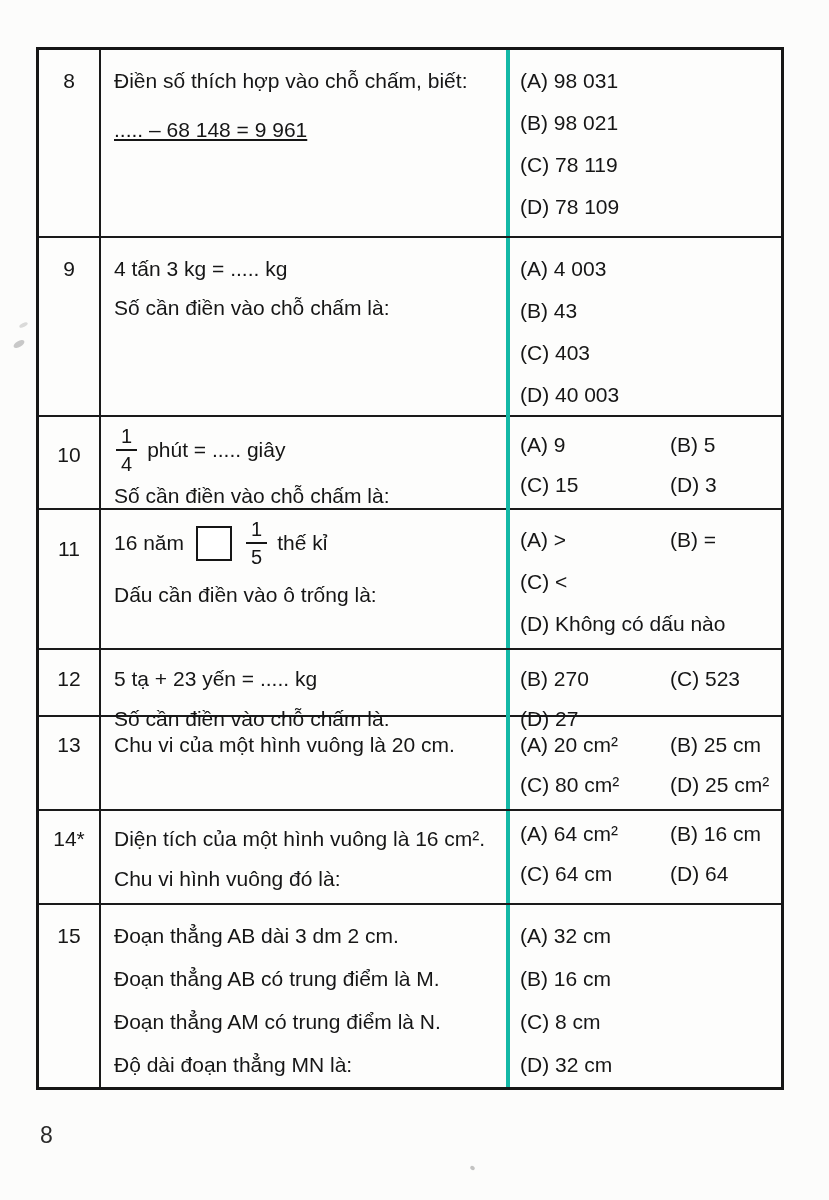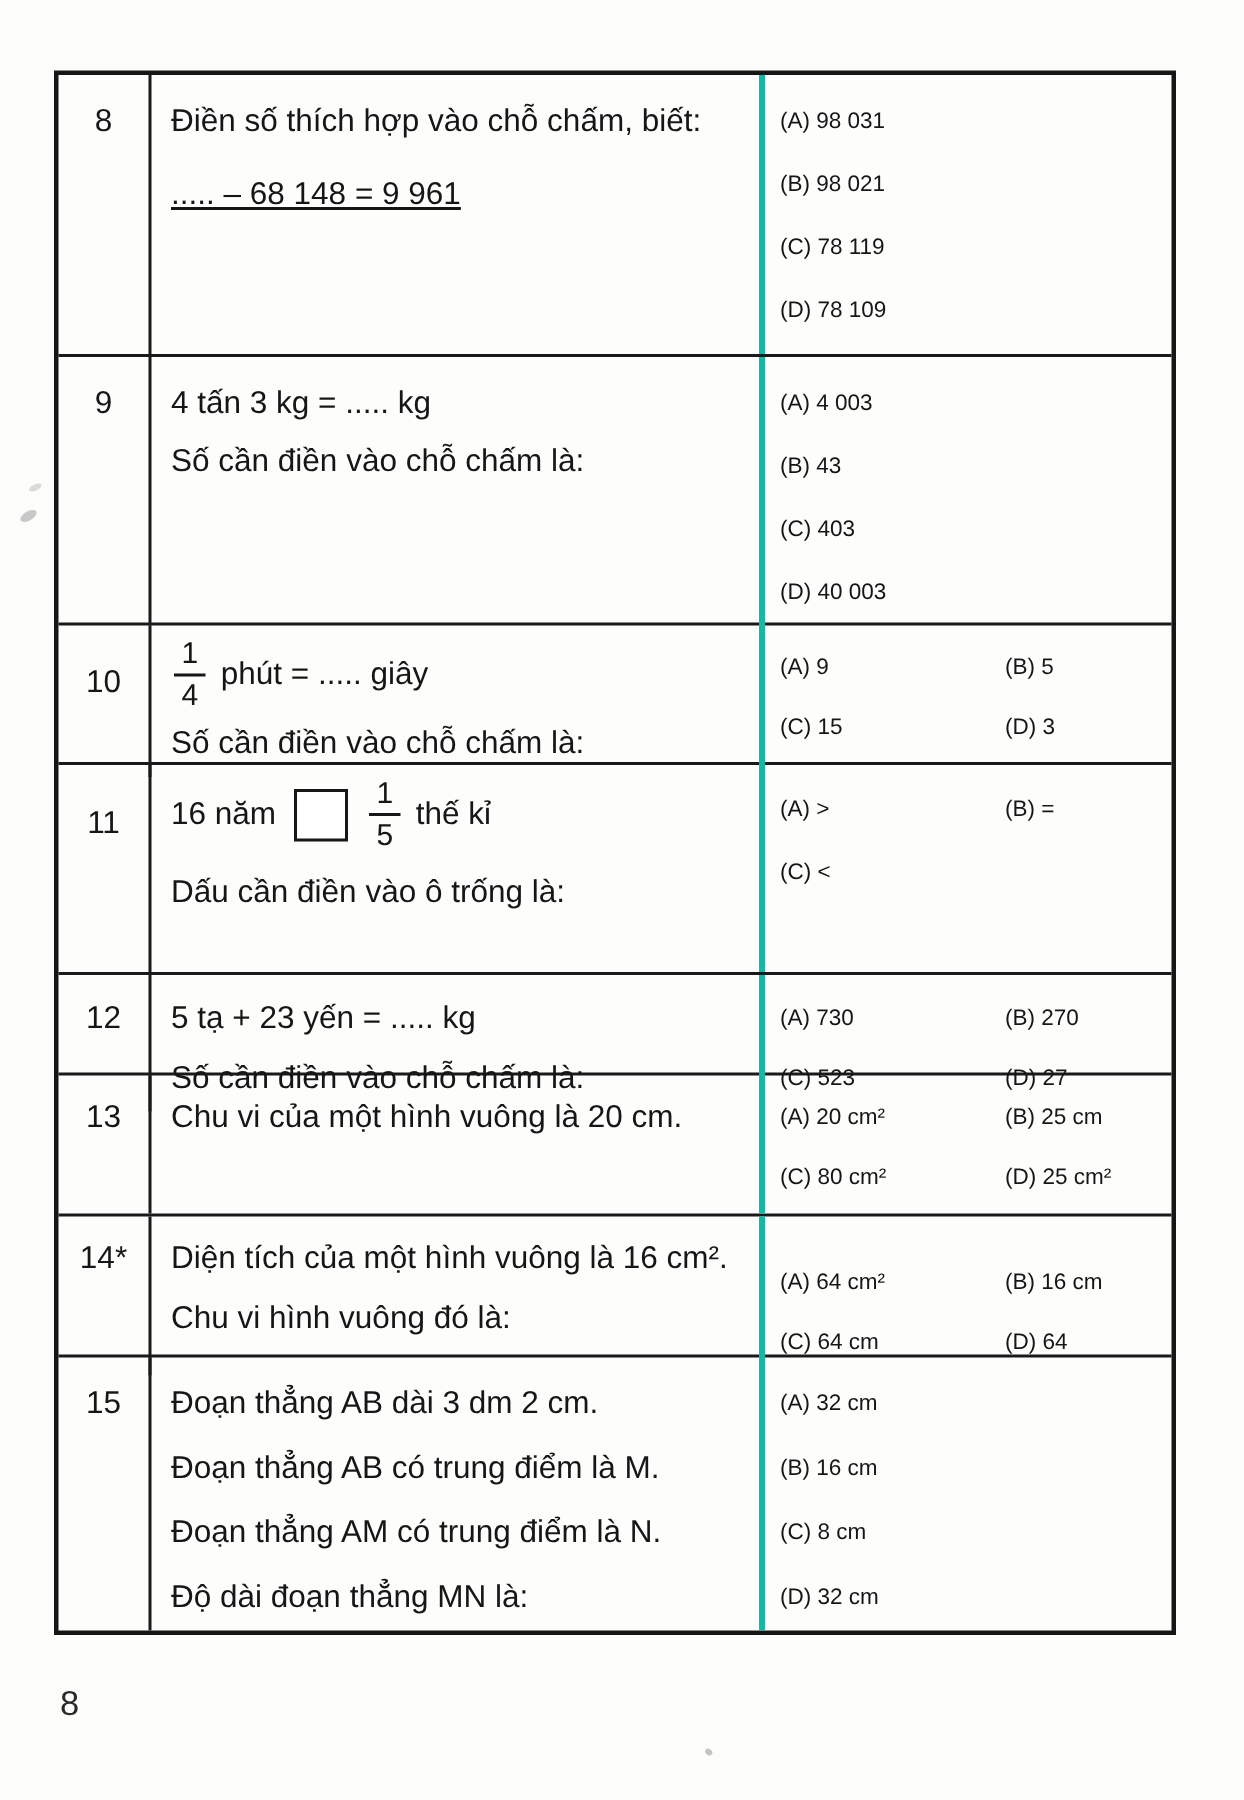--- a/index.html
+++ b/index.html
@@ -33,7 +33,7 @@
   }
   .cell-opts {
     padding:17px 4px 8px 10px;
-    font-size:15px; line-height:28px;
+    font-size:21px; line-height:28px;
   }
 
   .qline { white-space:nowrap; }

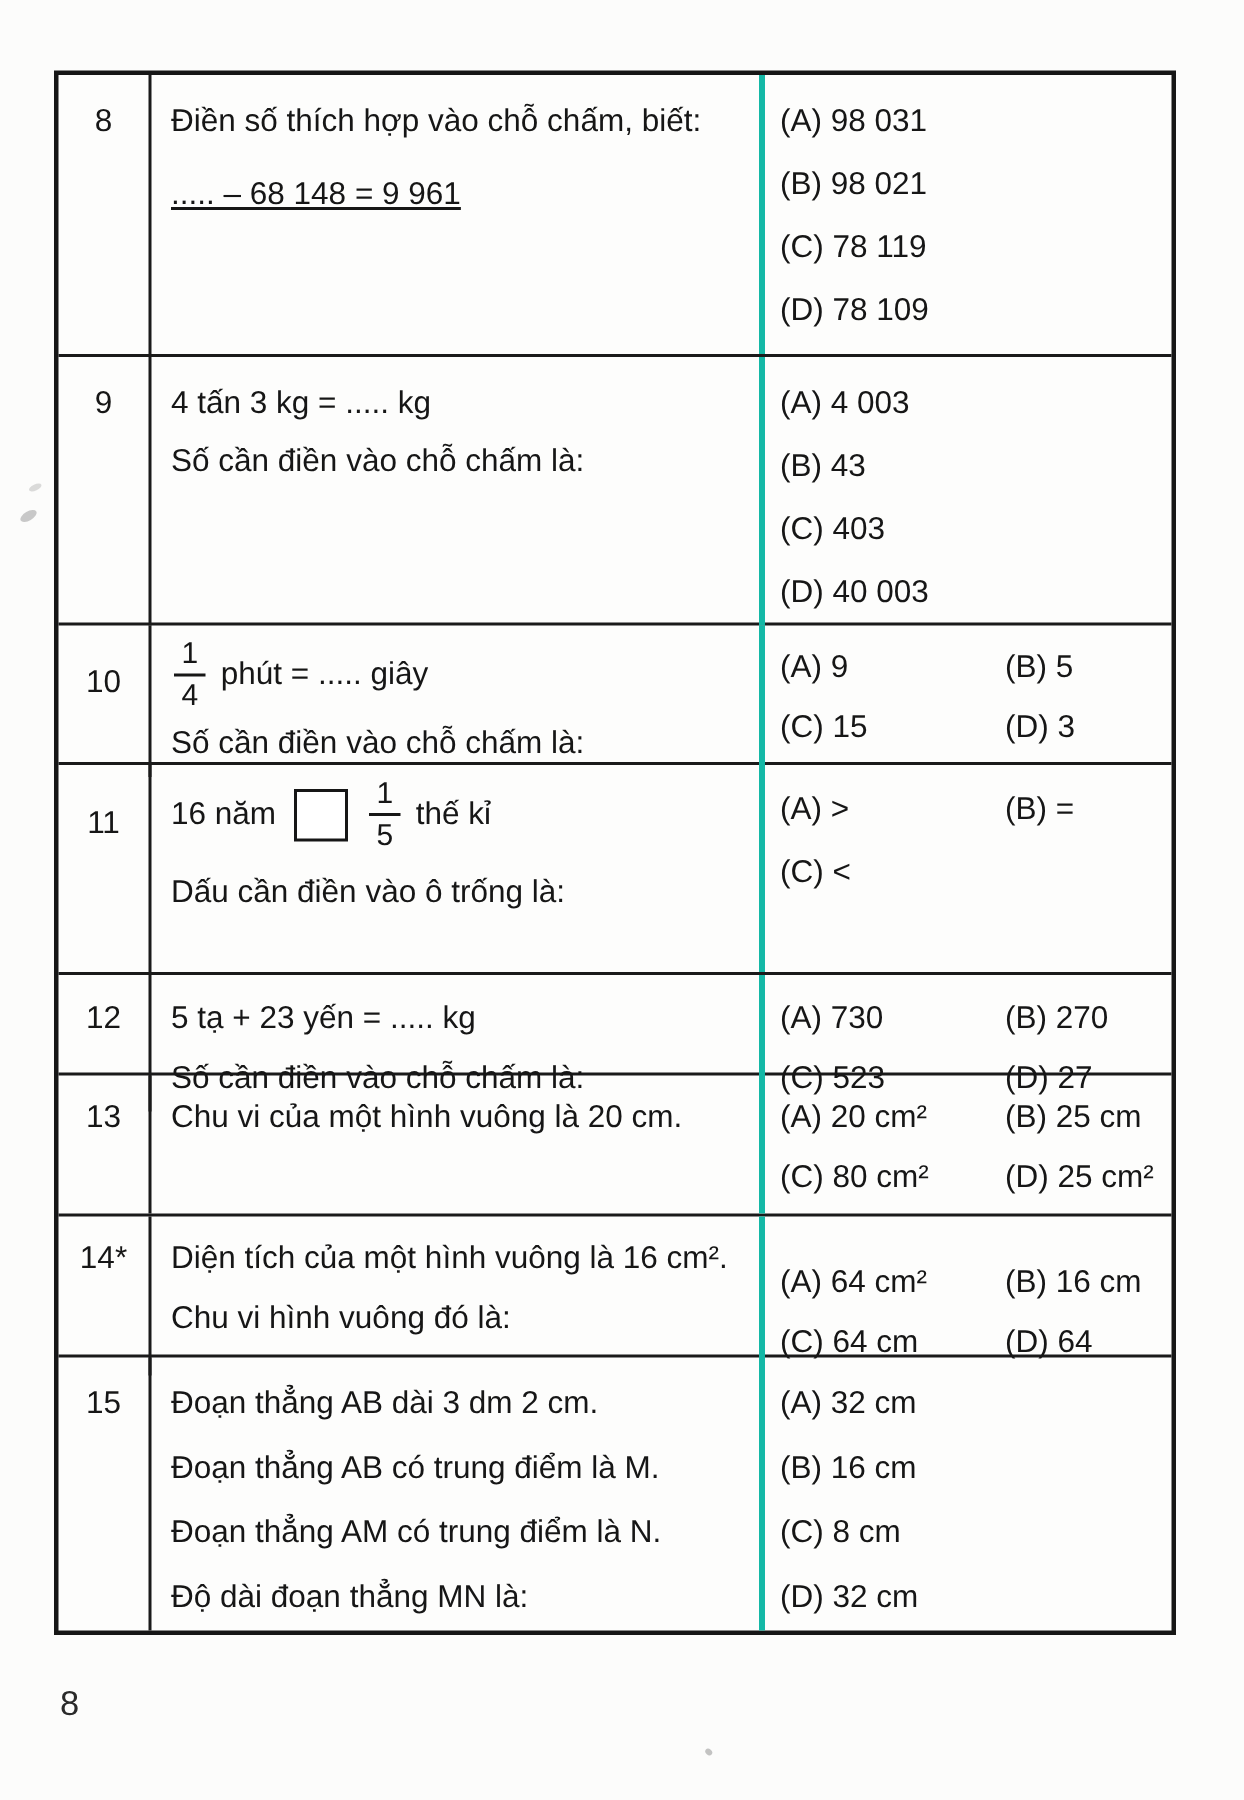--- a/index.html
+++ b/index.html
@@ -164,6 +164,7 @@
           <div class="opt">(A) &gt;</div>
           <div class="opt">(B) =</div>
           <div class="opt">(C) &lt;</div>
+          <div class="opt span2">(D) Không có dấu nào</div>
         </div>
       </div>
     </div>

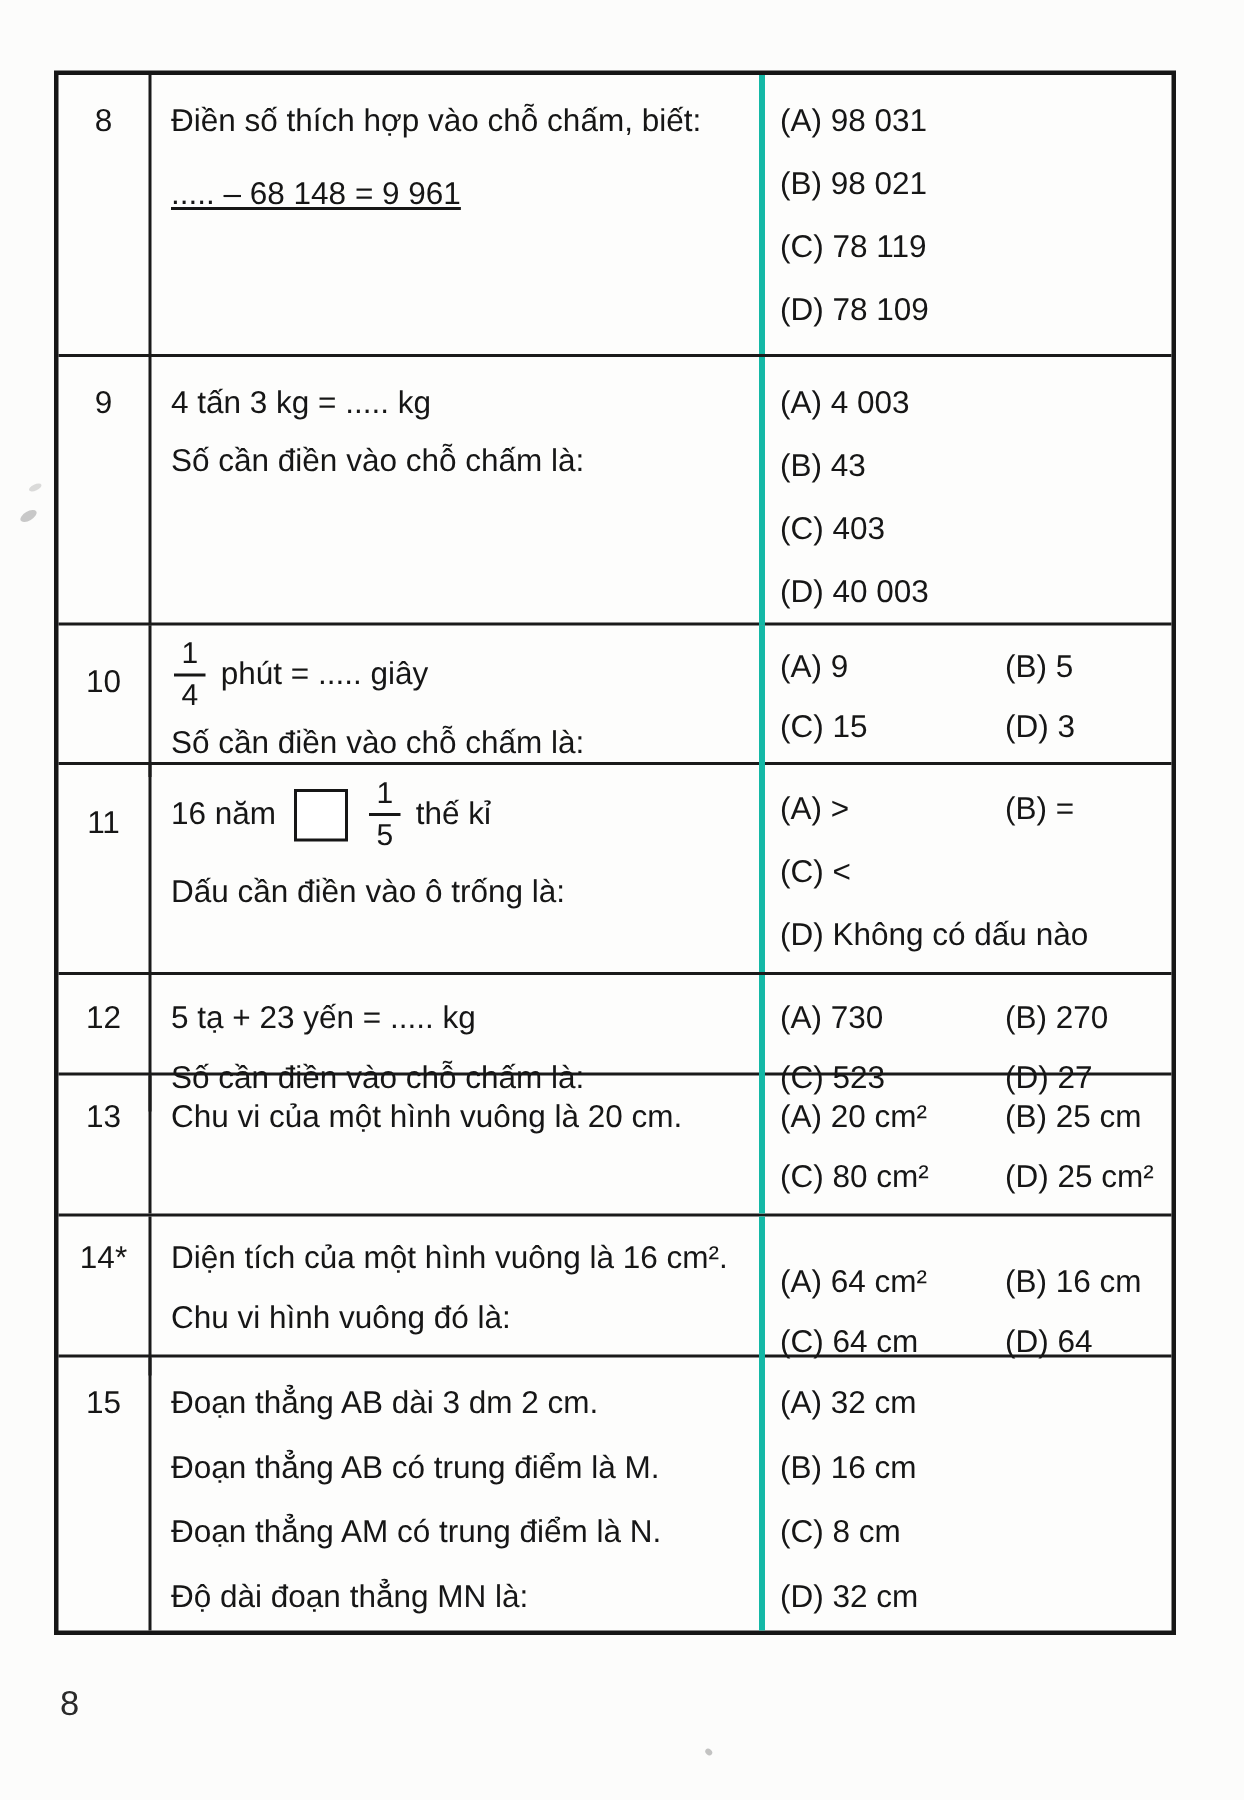--- a/index.html
+++ b/index.html
@@ -177,7 +177,6 @@
       </div>
       <div class="cell-opts" style="padding-top:15px">
         <div class="opts-grid">
-          <div class="opt">(A) 730</div>
           <div class="opt">(B) 270</div>
           <div class="opt">(C) 523</div>
           <div class="opt">(D) 27</div>

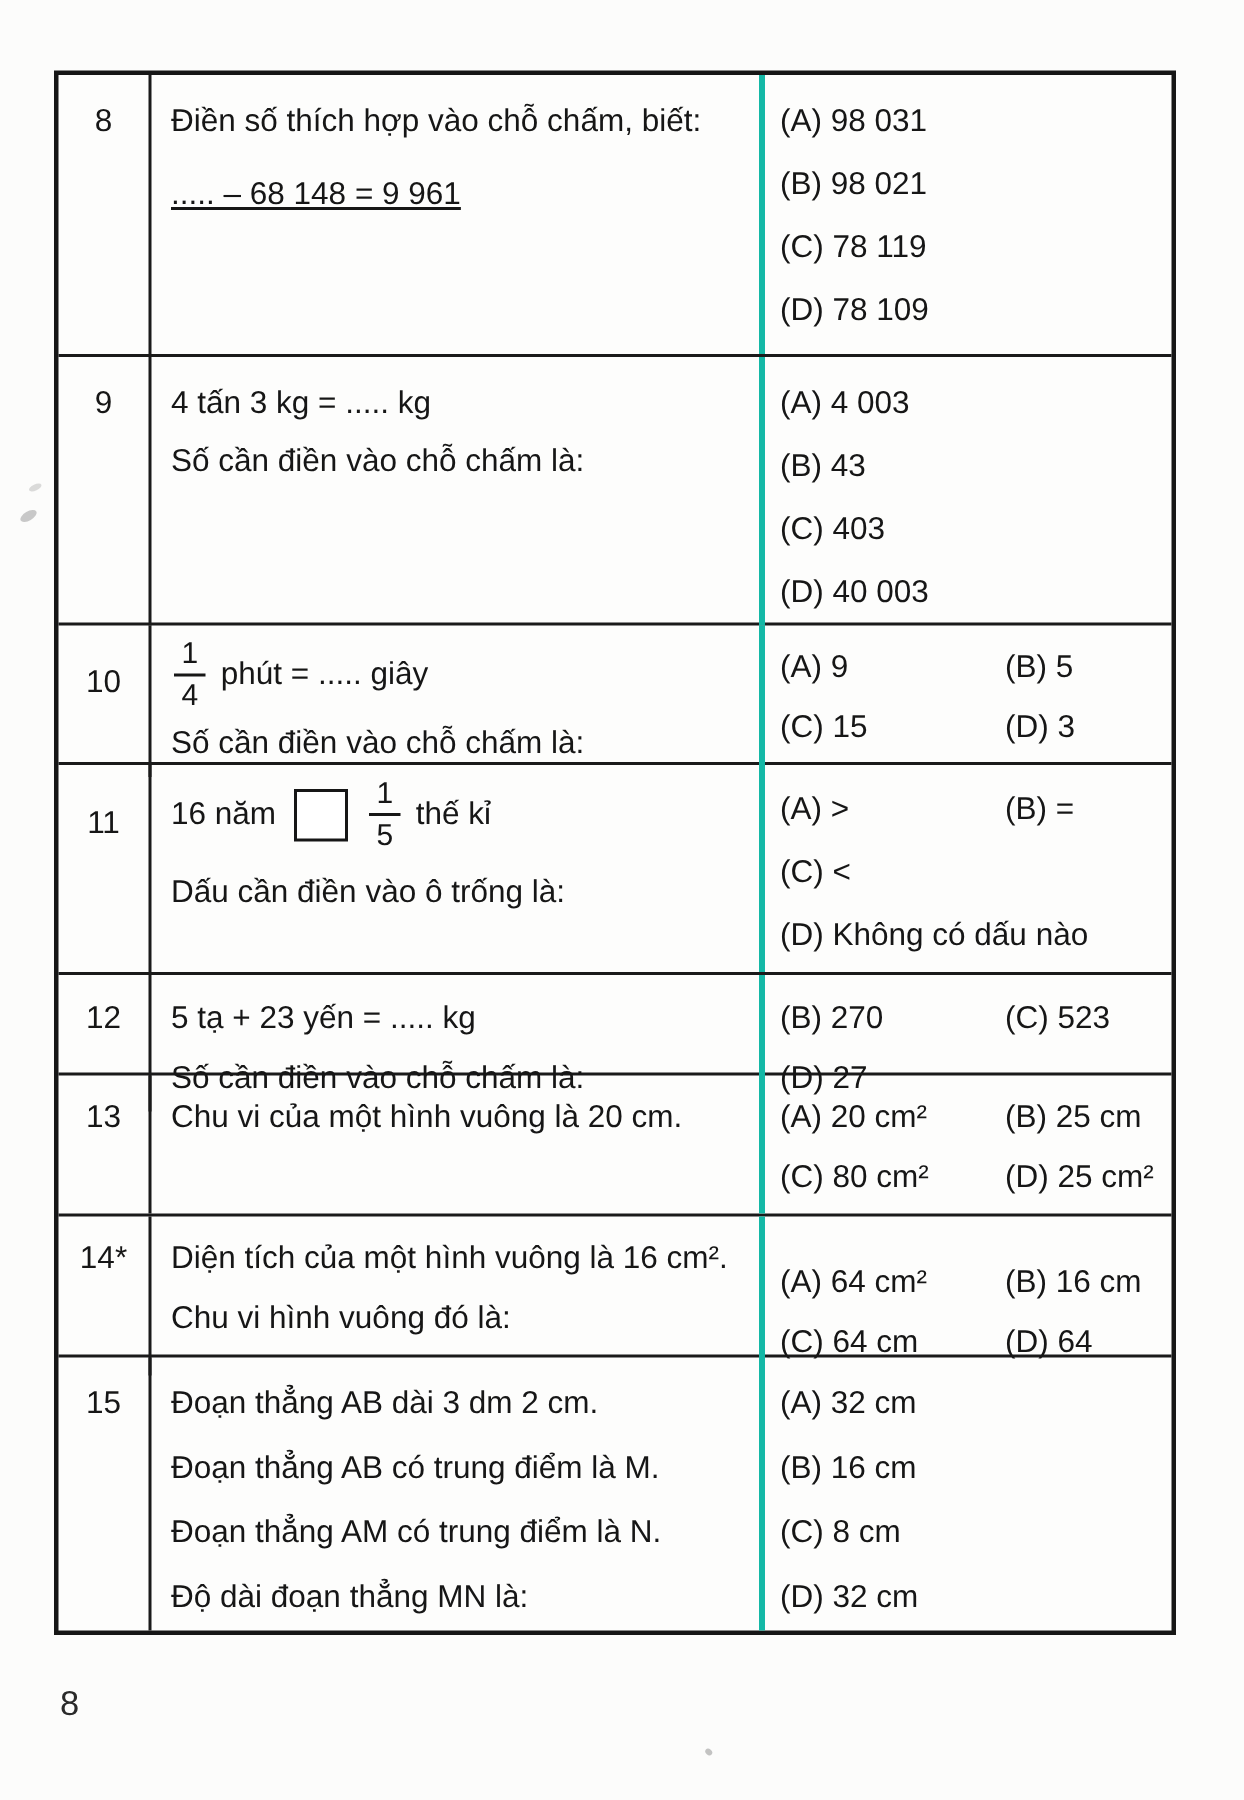--- a/index.html
+++ b/index.html
@@ -205,7 +205,7 @@
         <div class="qline">Diện tích của một hình vuông là 16 cm².</div>
         <div class="qline" style="margin-top:12px">Chu vi hình vuông đó là:</div>
       </div>
-      <div class="cell-opts" style="padding-top:30px">
+      <div class="cell-opts" style="padding-top:9px">
         <div class="opts-grid">
           <div class="opt">(A) 64 cm²</div>
           <div class="opt">(B) 16 cm</div>

